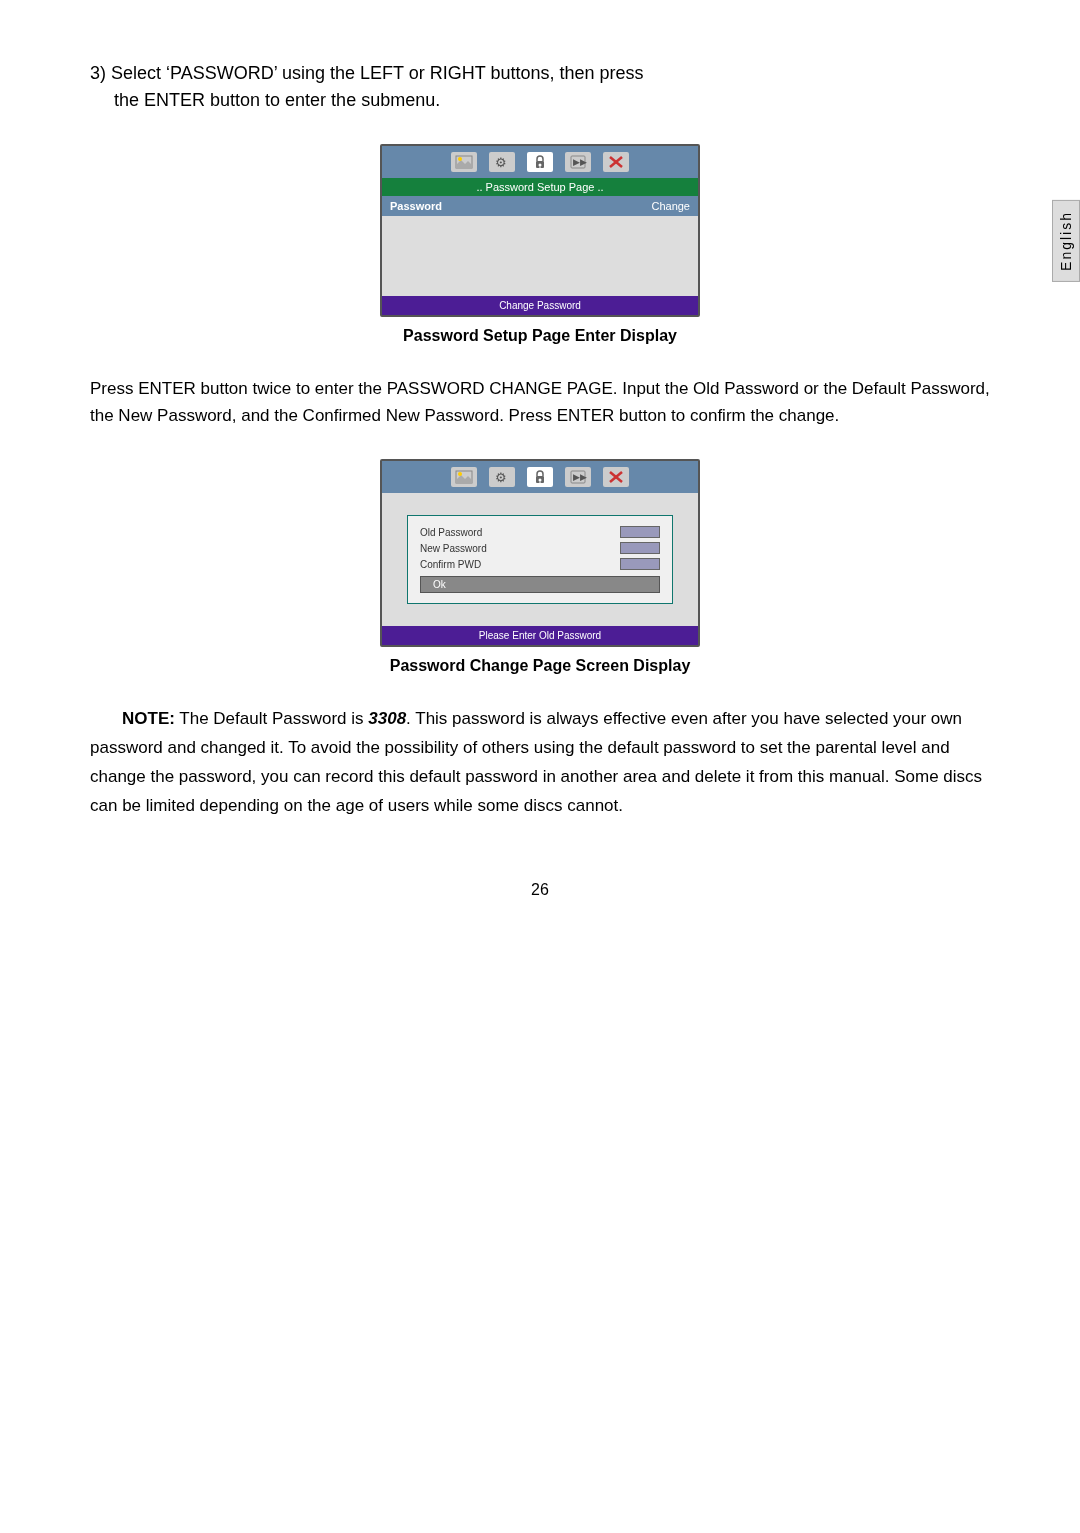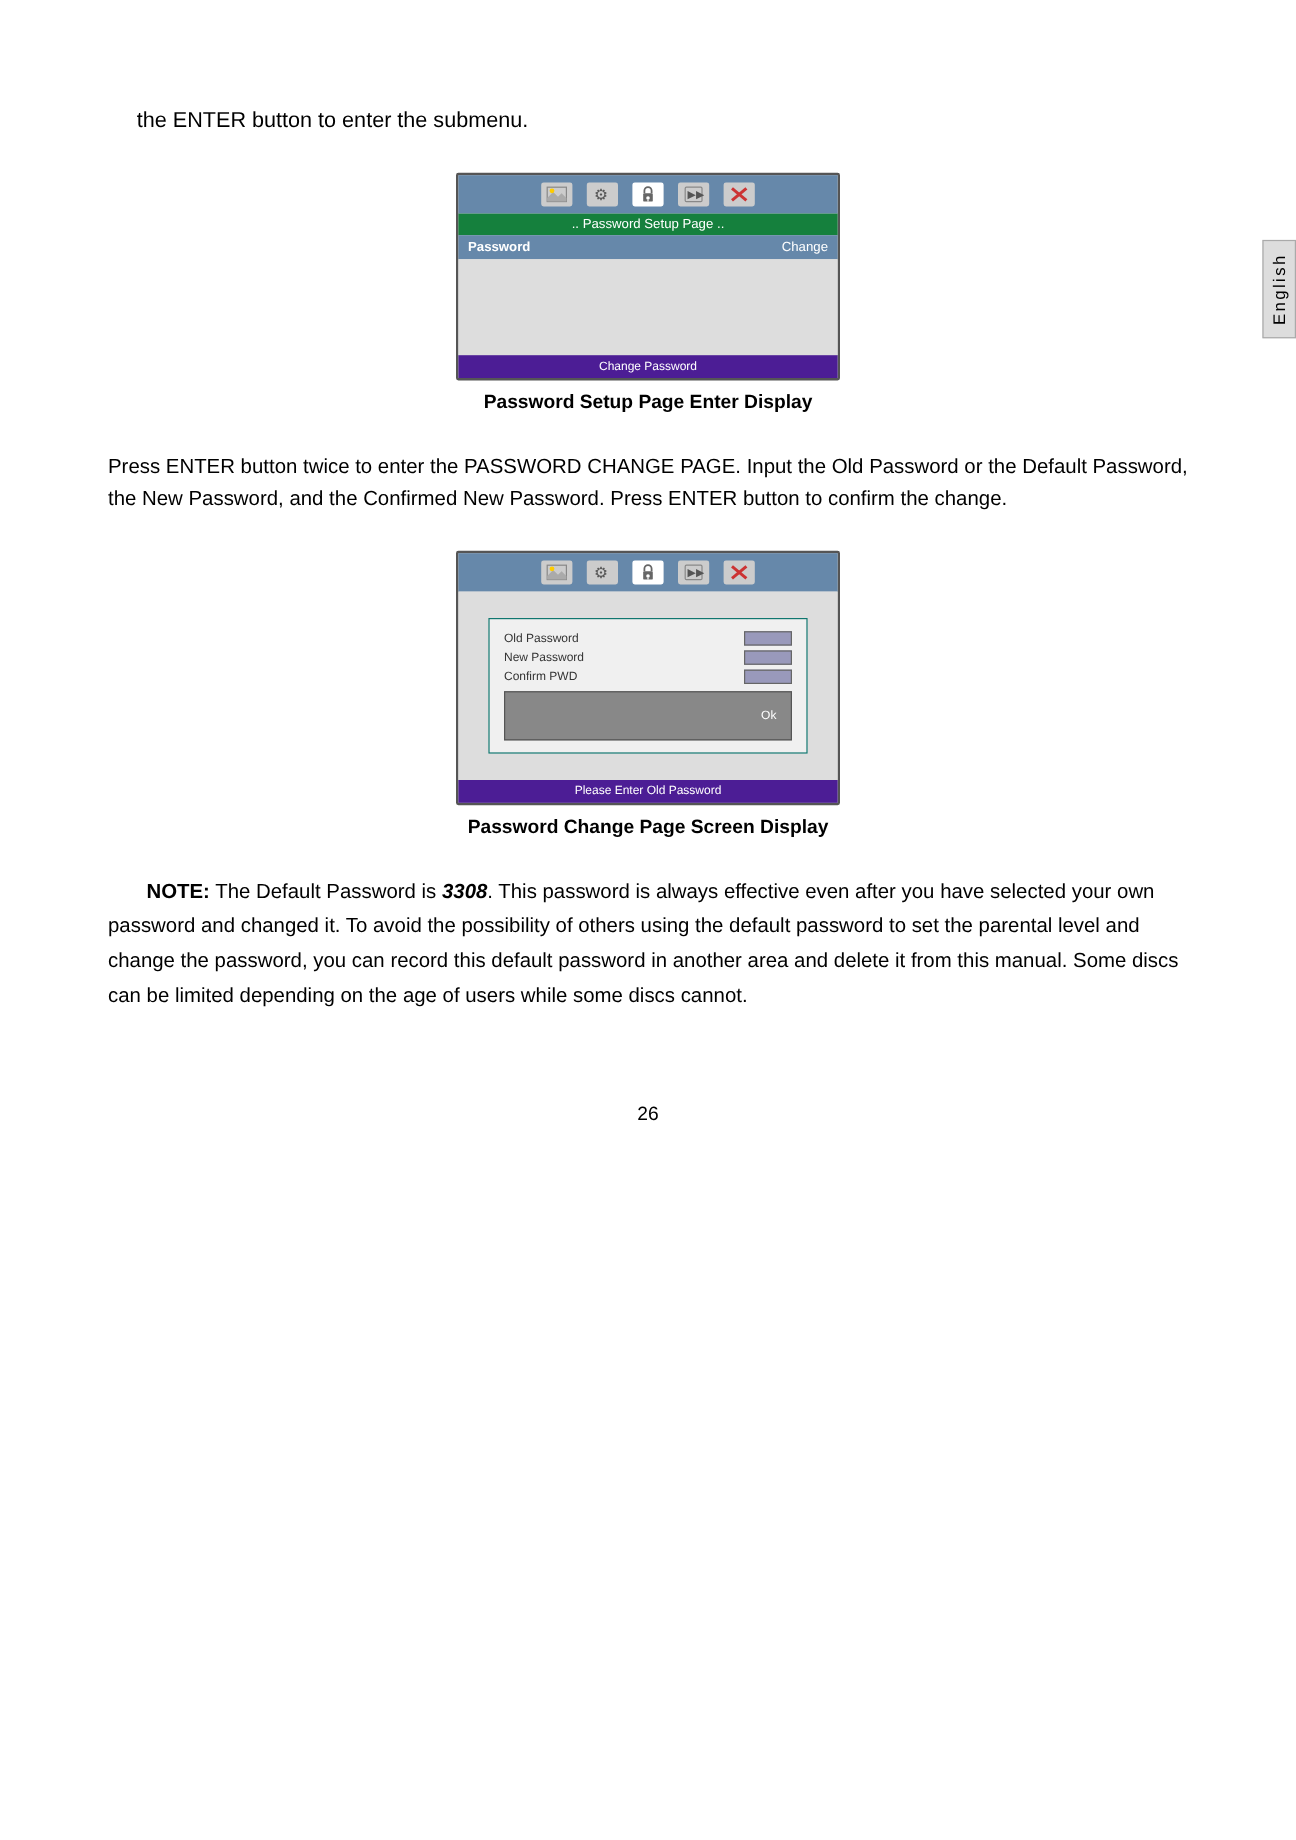--- a/index.html
+++ b/index.html
@@ -214,7 +214,7 @@
 <div class="main-content">
 
   <p class="step-text">
-    <br>
+    <span>3) Select ‘PASSWORD’ using the  LEFT or RIGHT buttons, then press</span><br>
     <span style="padding-left: 24px;">the ENTER button to enter the submenu.</span>
   </p>
 

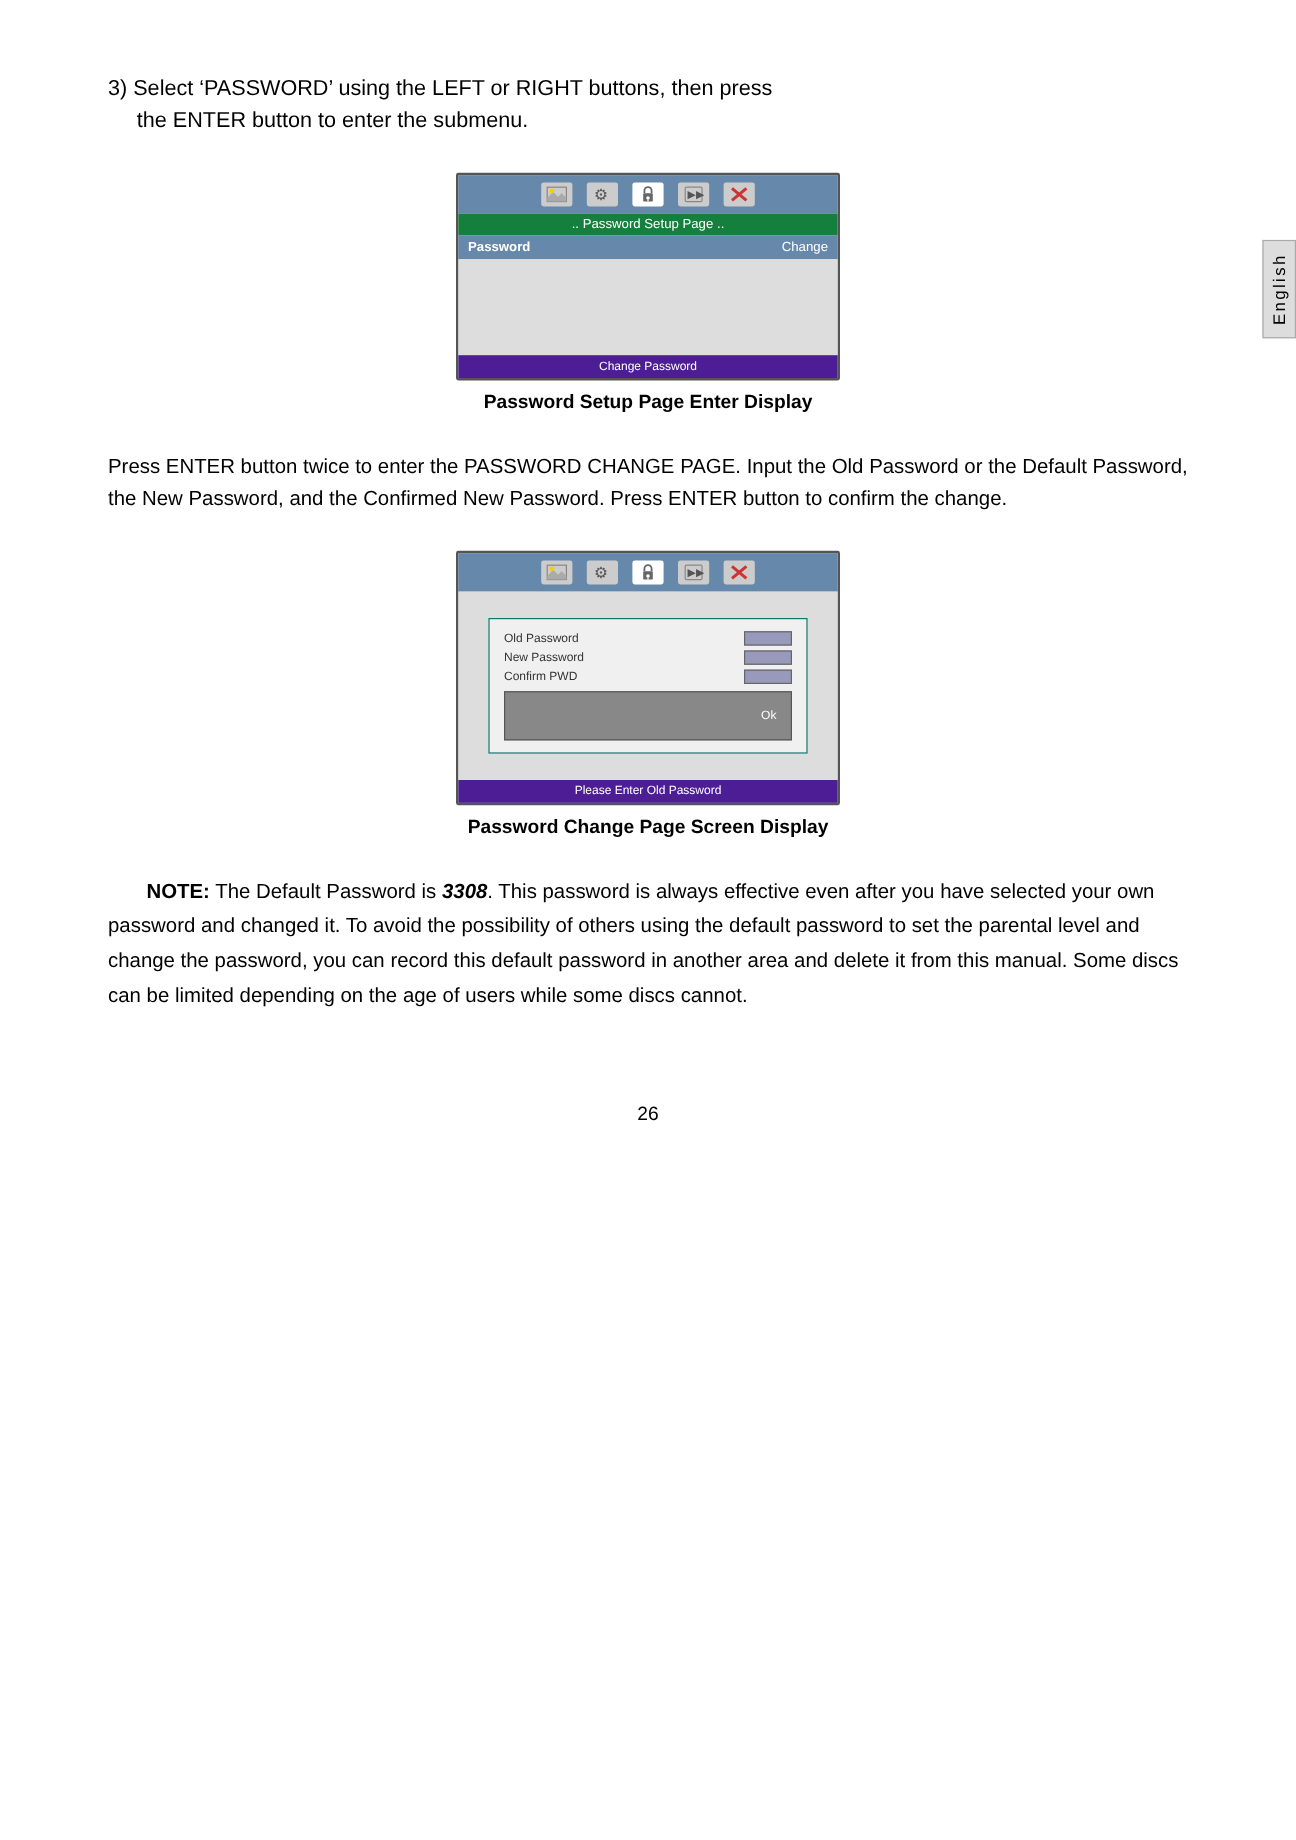--- a/index.html
+++ b/index.html
@@ -174,10 +174,10 @@
       color: #ffffff;
       font-size: 10px;
       border: 1px solid #555;
-      padding: 14px 12px;
+      padding: 2px 12px;
       display: block;
       margin: 6px auto 0 auto;
-      text-align: right;
+      text-align: left;
     }
 
     

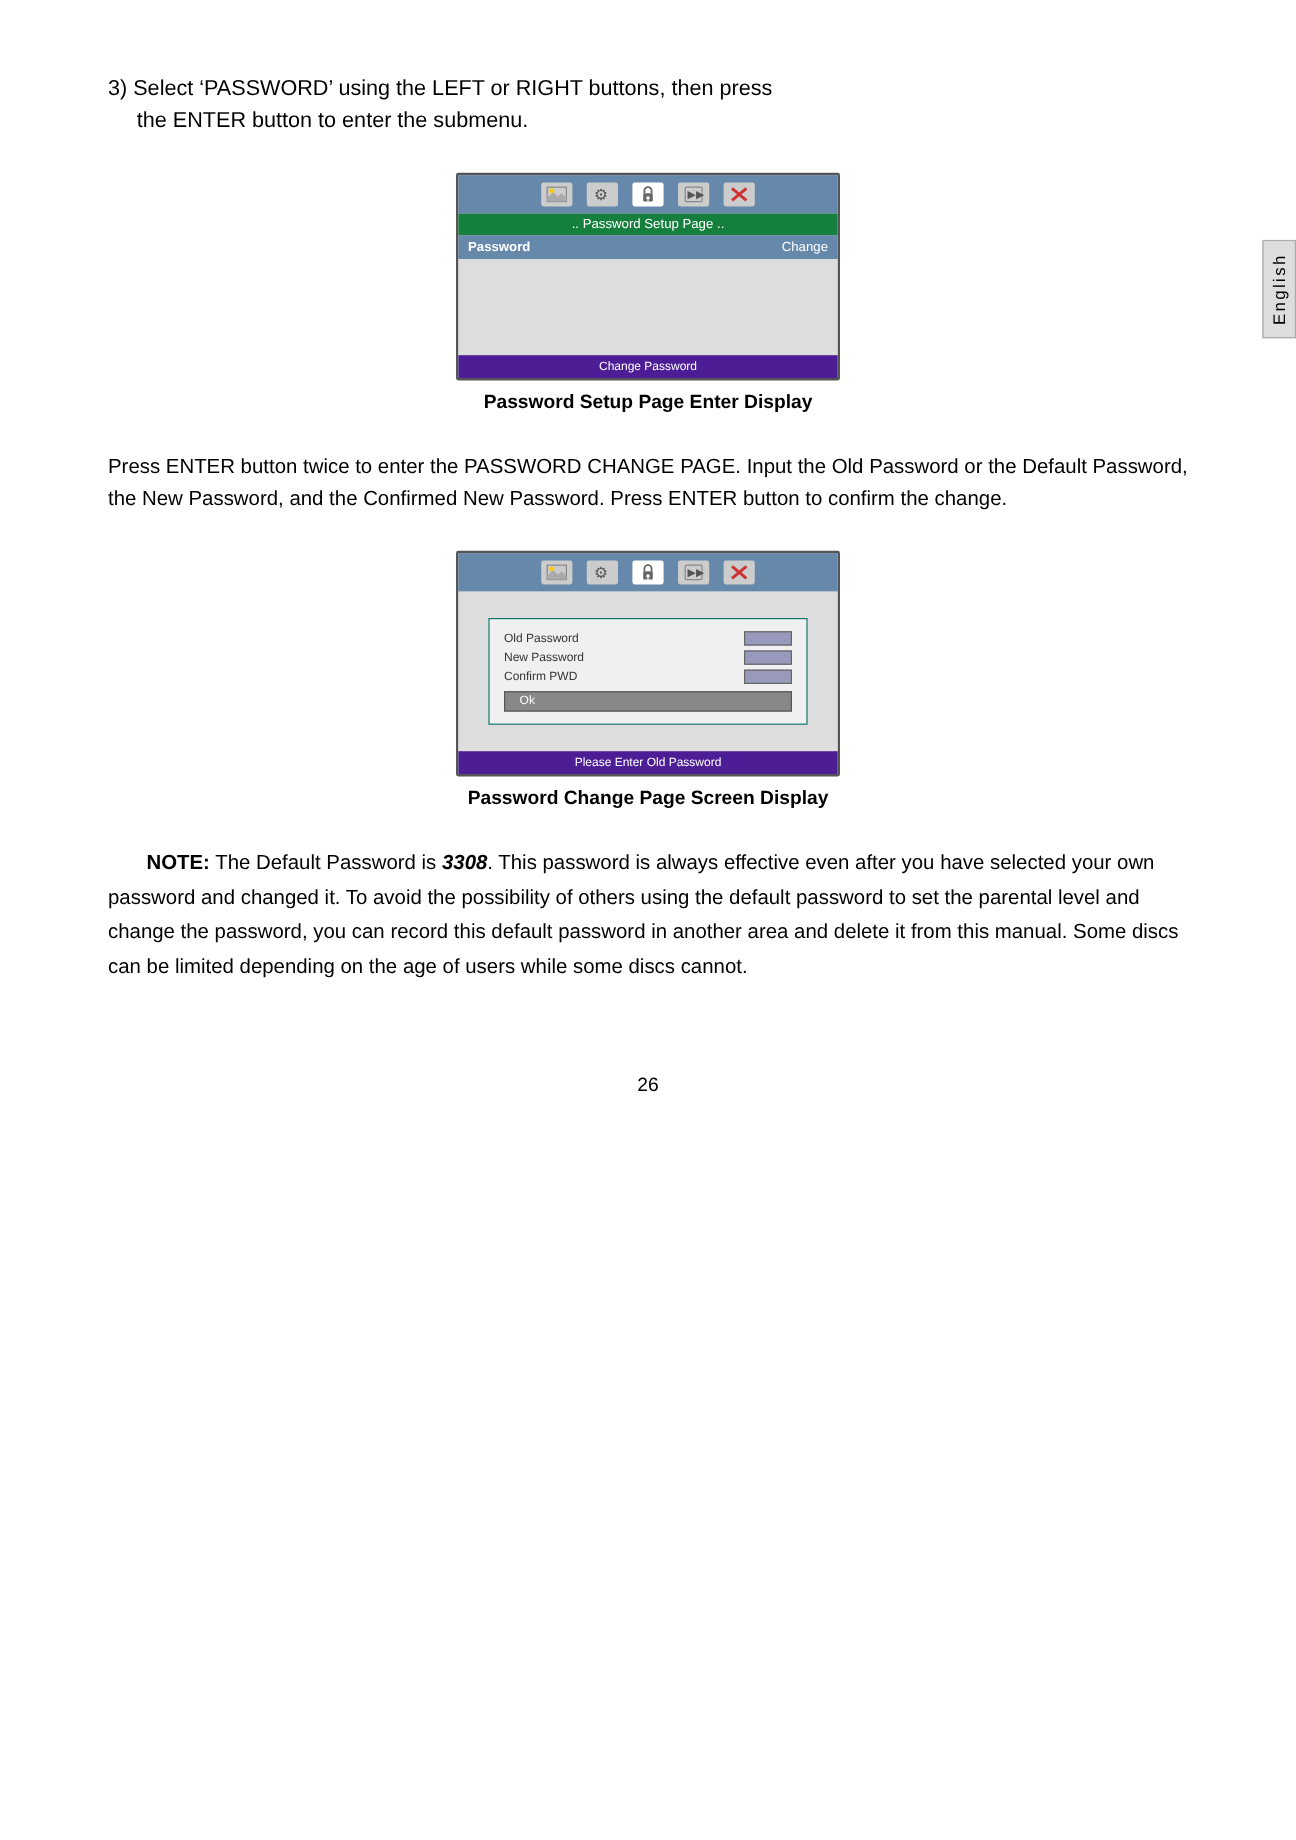--- a/index.html
+++ b/index.html
@@ -202,7 +202,7 @@
     
     .page-number {
       text-align: center;
-      margin-top: 75px;
+      margin-top: 60px;
       font-size: 16px;
     }
   </style>

